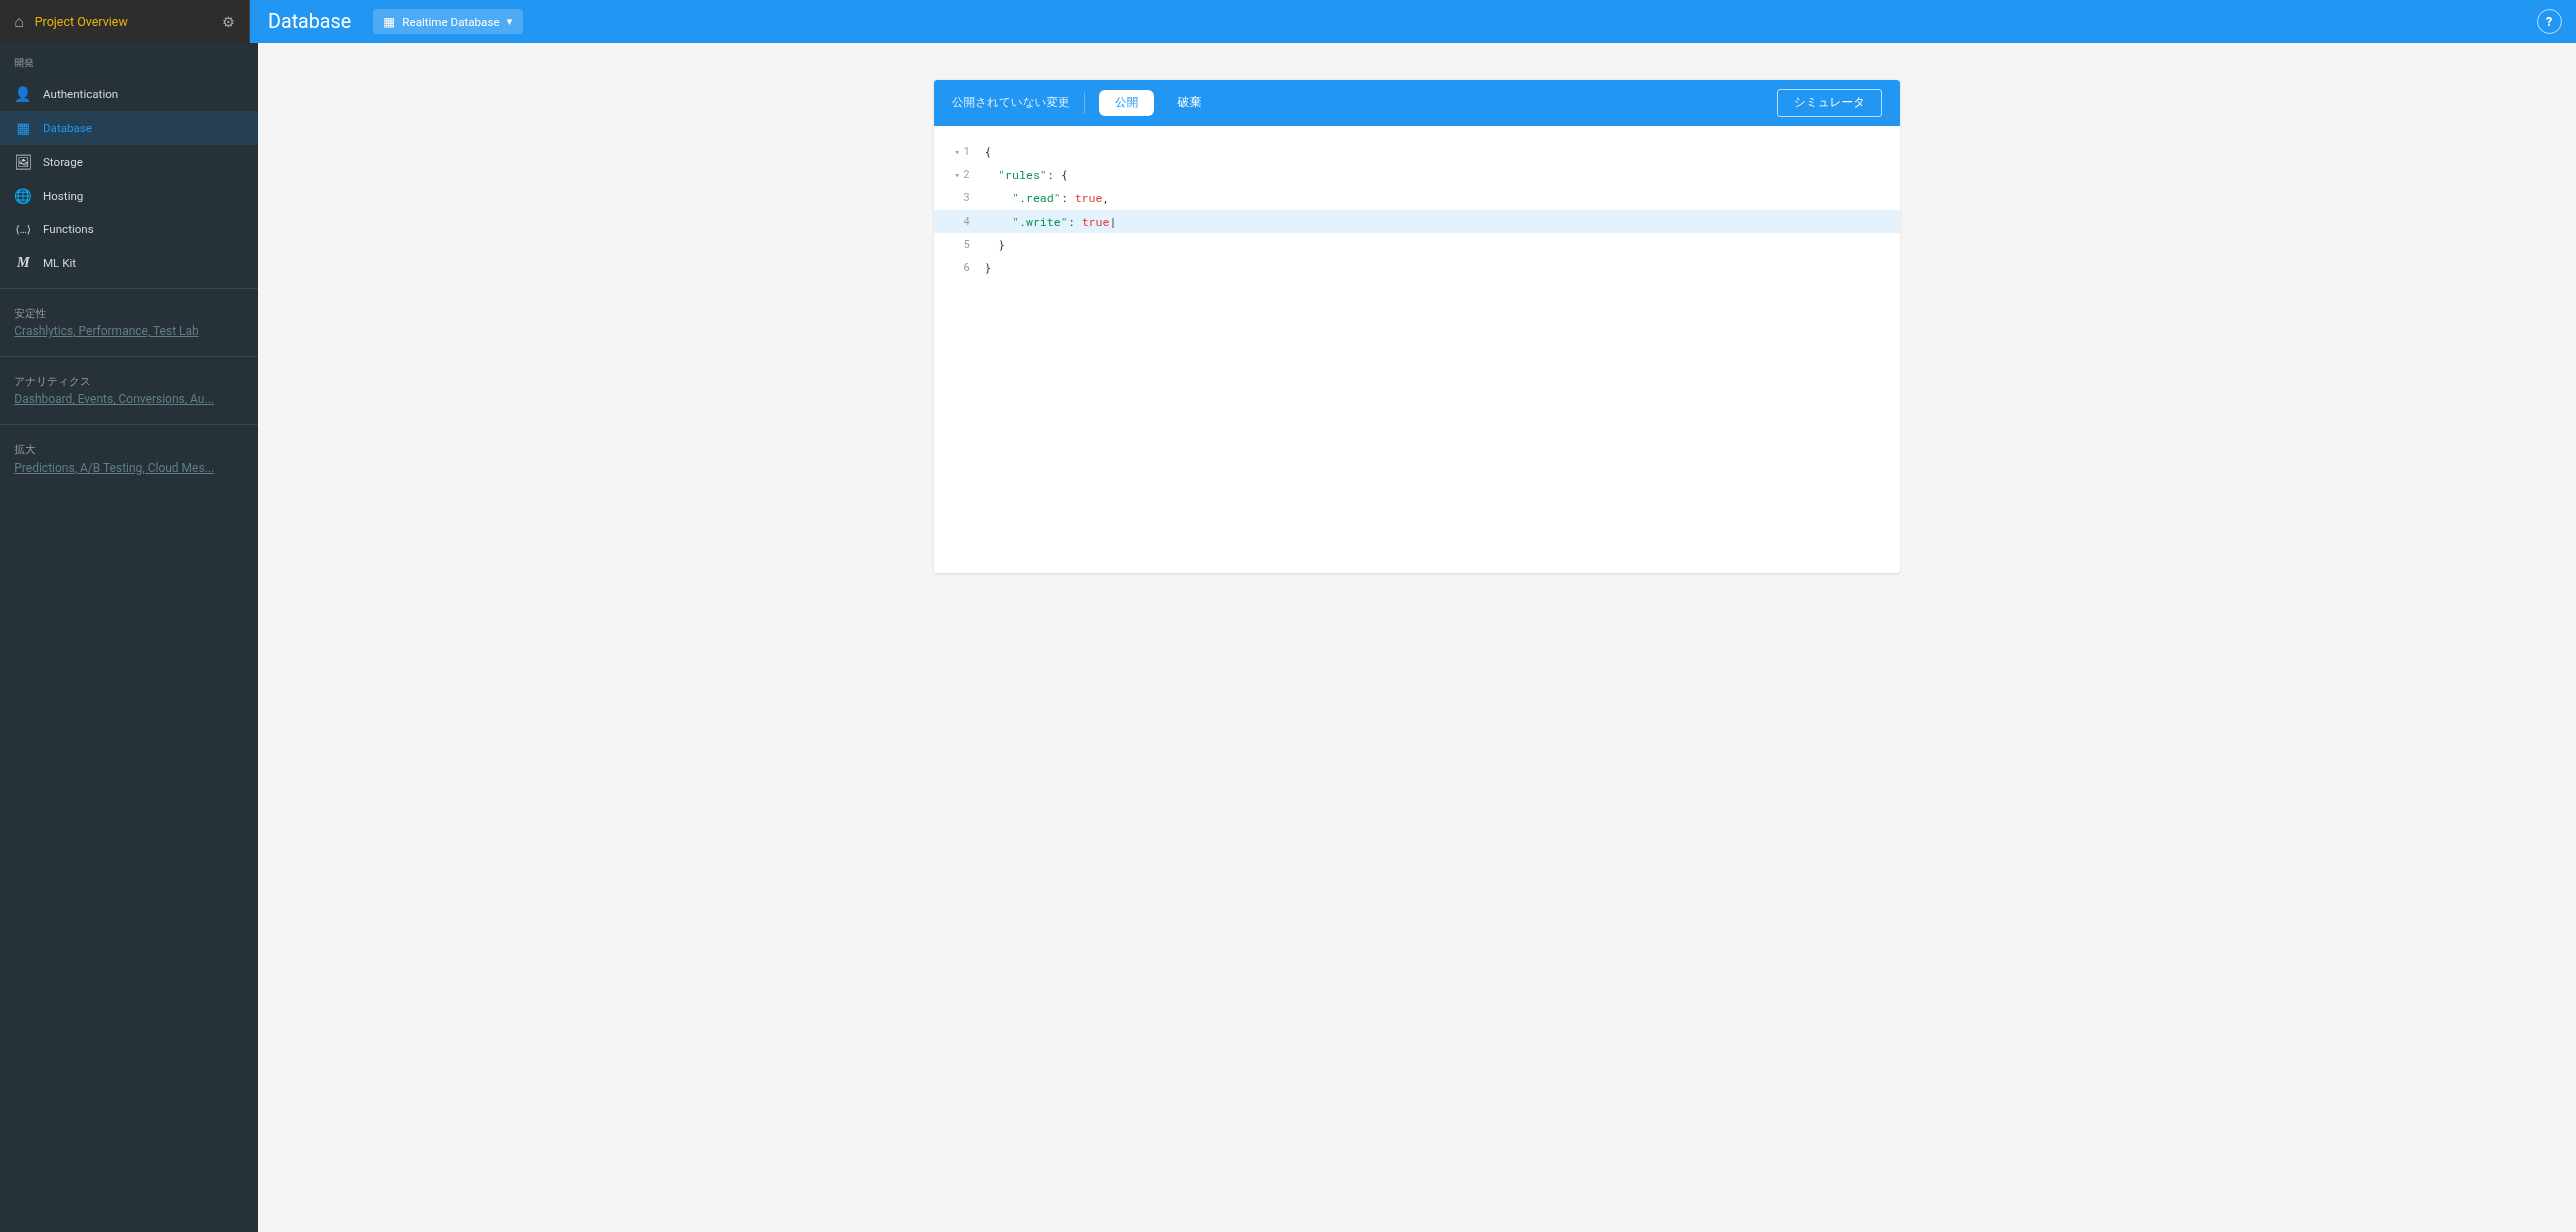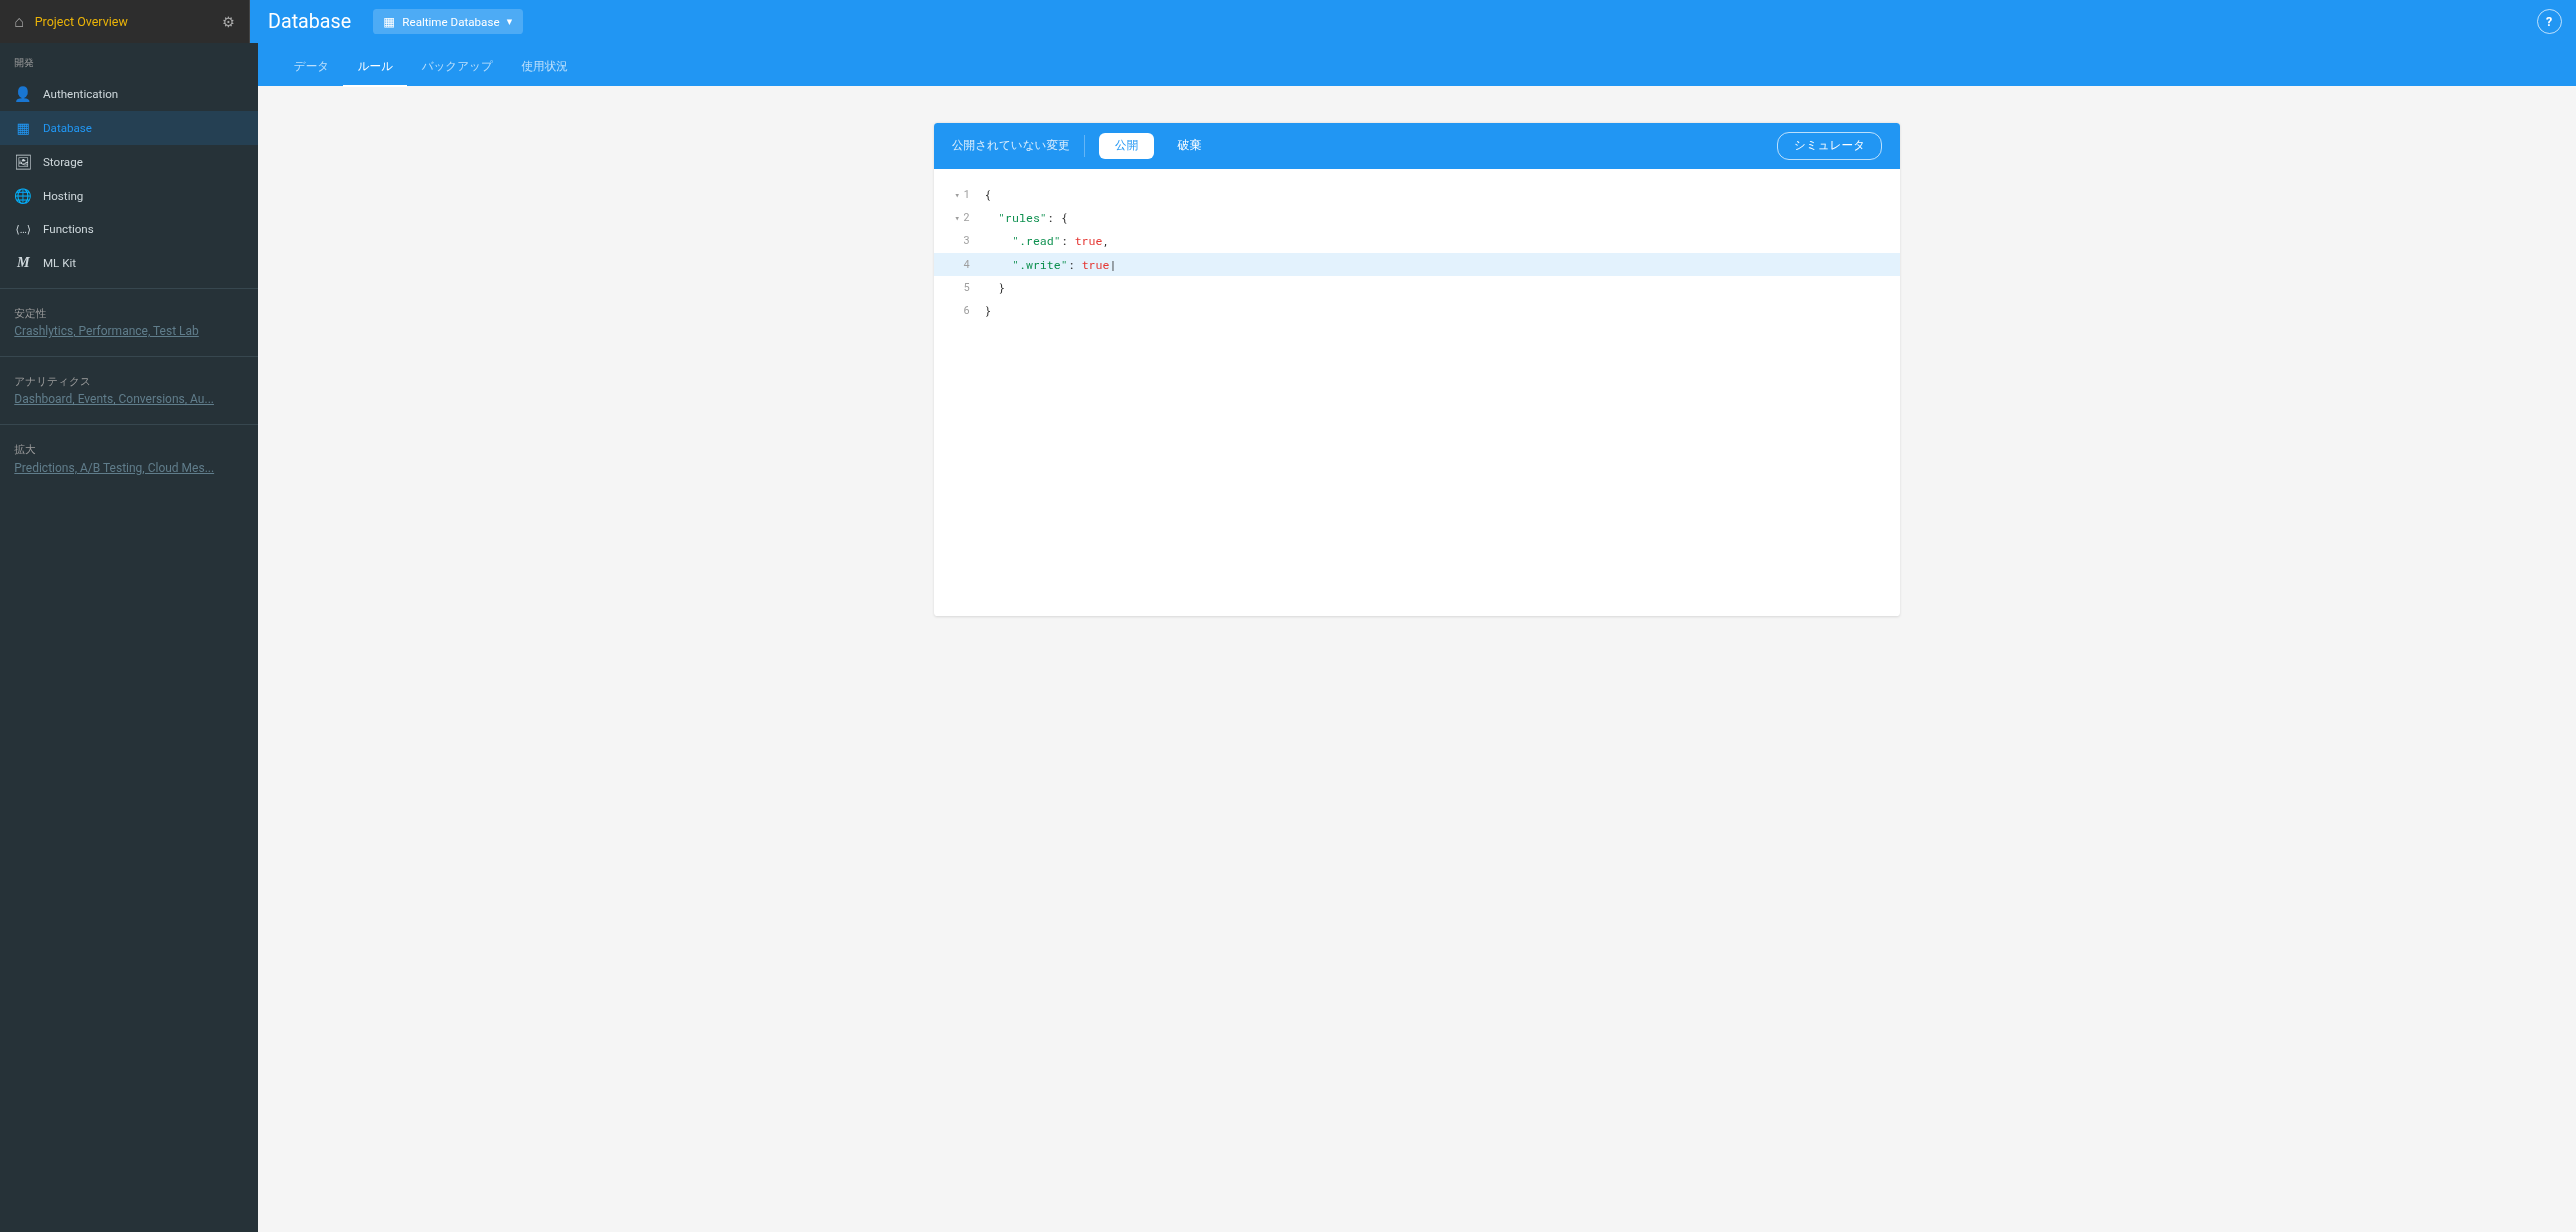--- a/index.html
+++ b/index.html
@@ -336,12 +336,6 @@
 
   <div class="content-area">
 
-    <div class="tabs-bar">
-      <div class="tab">データ</div>
-      <div class="tab active">ルール</div>
-      <div class="tab">バックアップ</div>
-      <div class="tab">使用状況</div>
-    </div>
 
     <div class="main-content">
       <div class="rules-card">

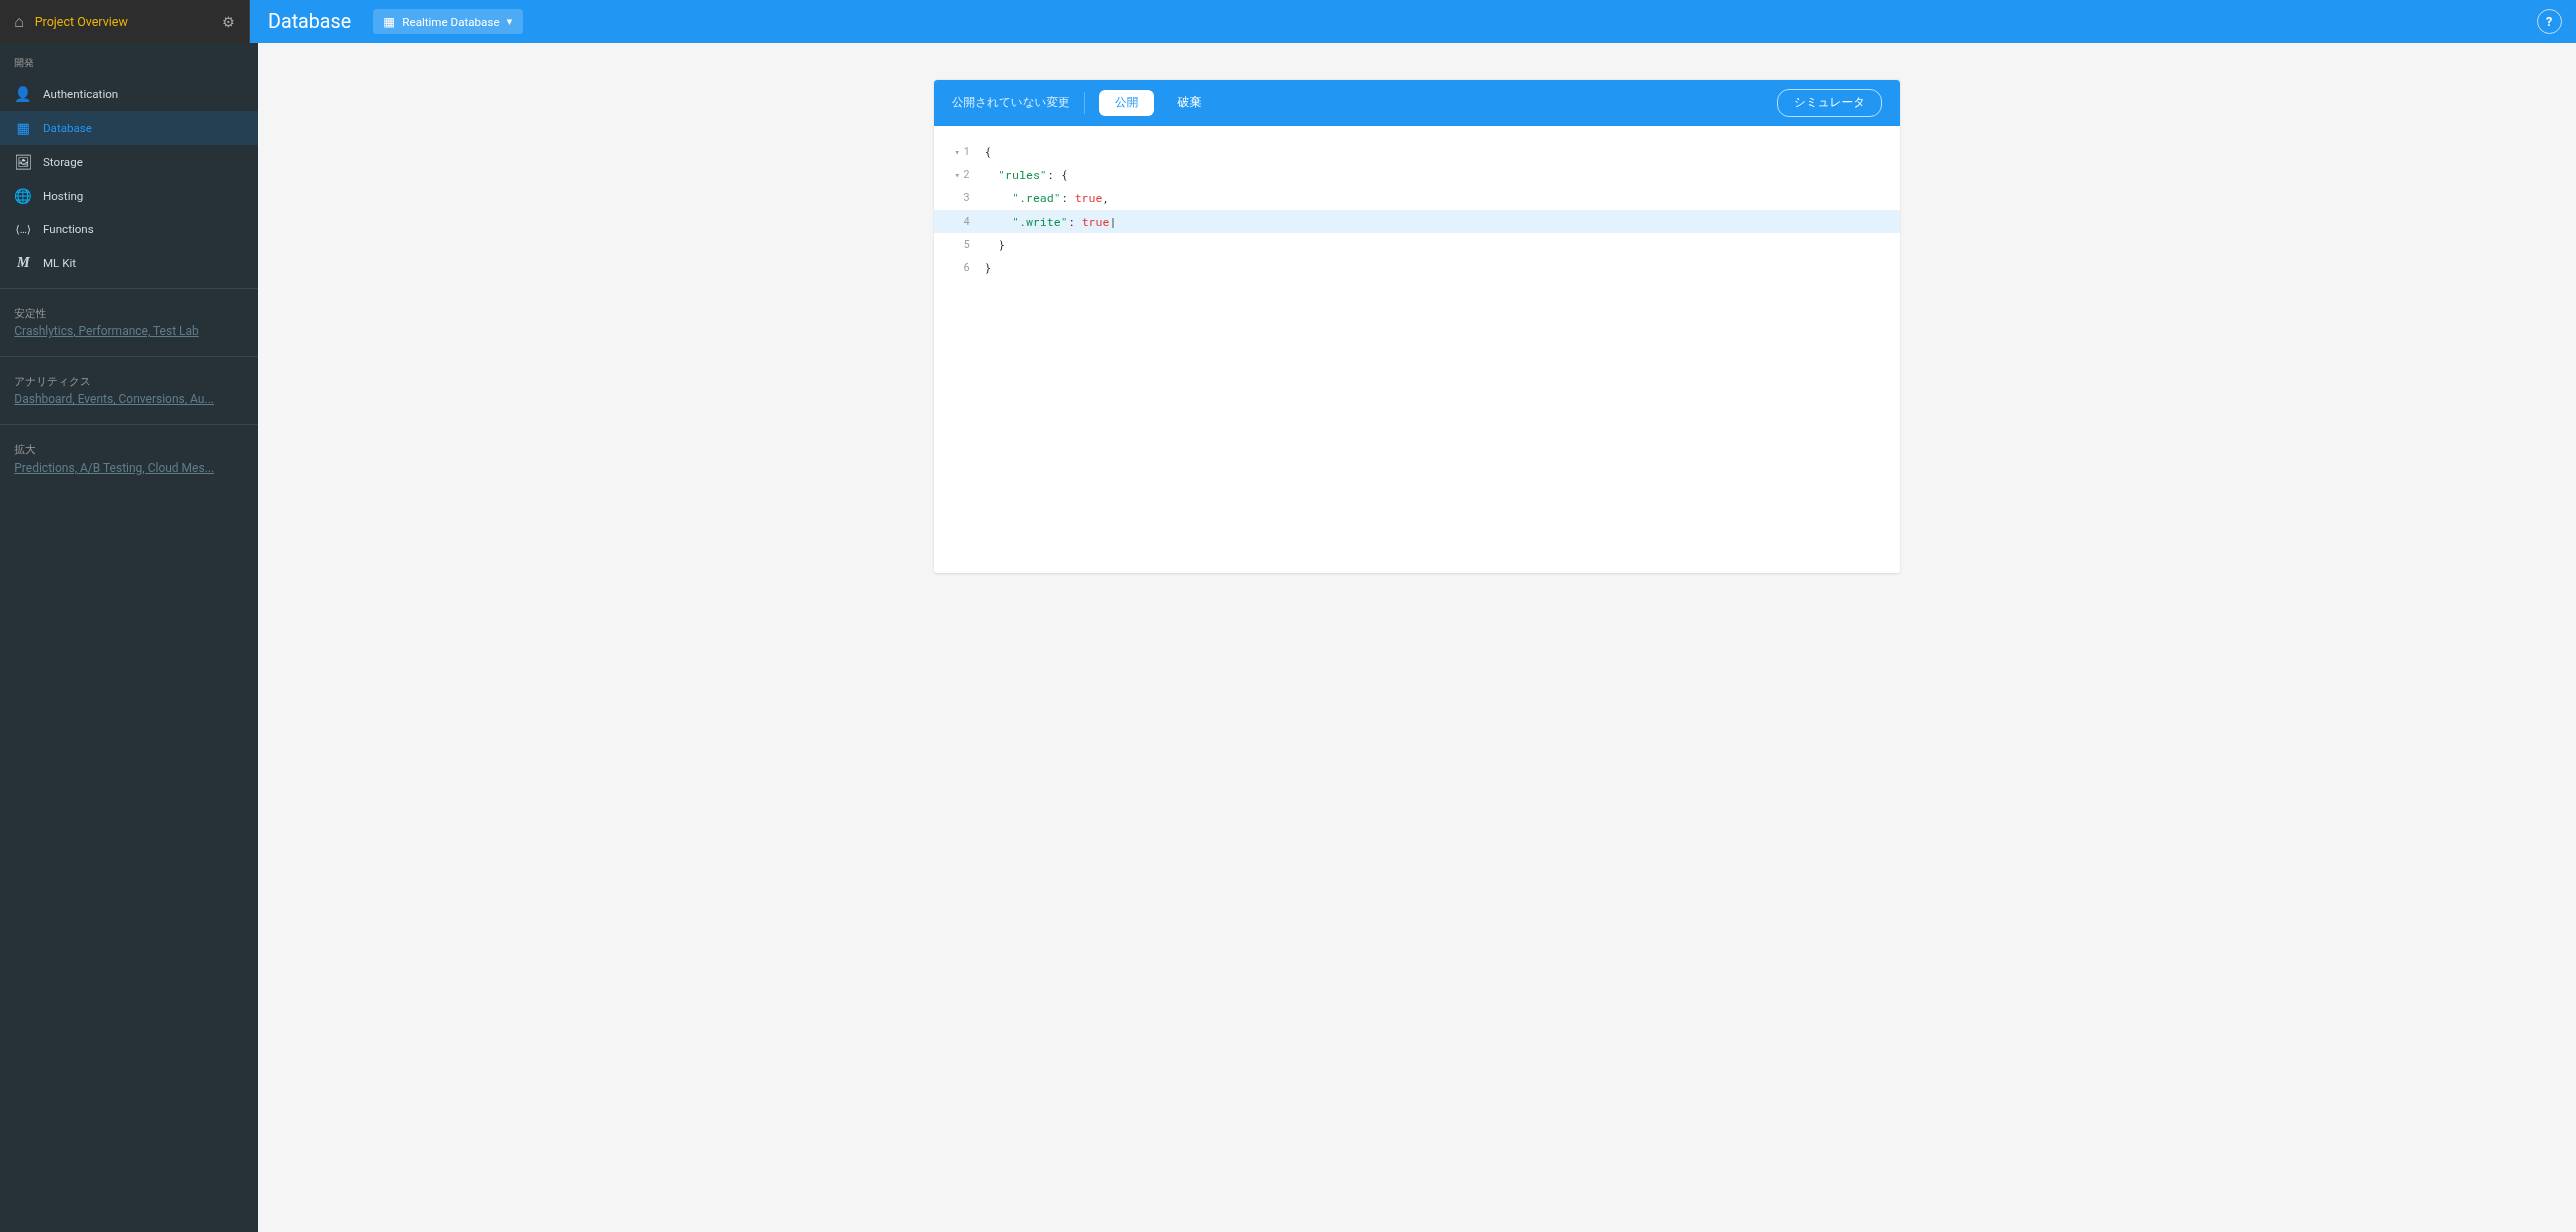--- a/index.html
+++ b/index.html
@@ -210,7 +210,7 @@
       background: transparent;
       color: #fff;
       border: 0.9px solid rgba(255,255,255,0.7);
-      border-radius: 12px;
+      border-radius: 3px;
       padding: 5.4px 16px;
       font-size: 11.6px;
       cursor: pointer;

